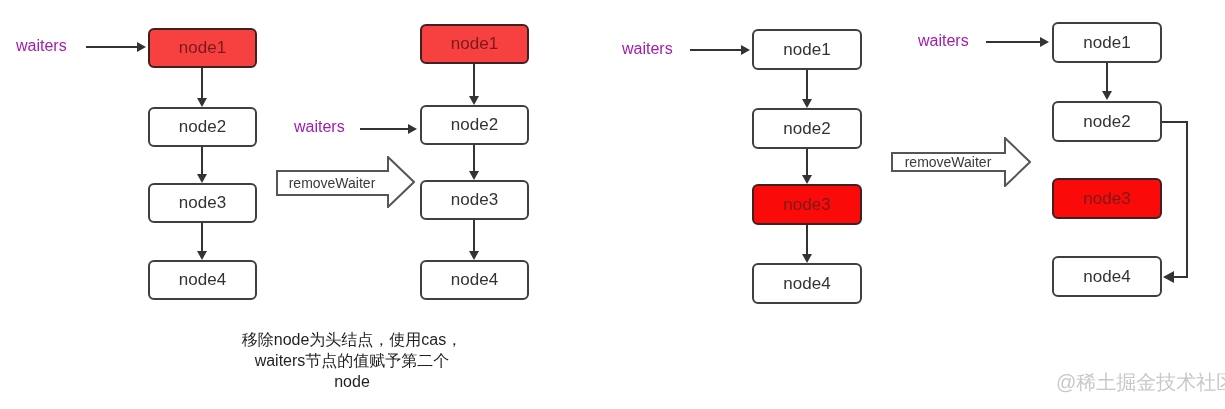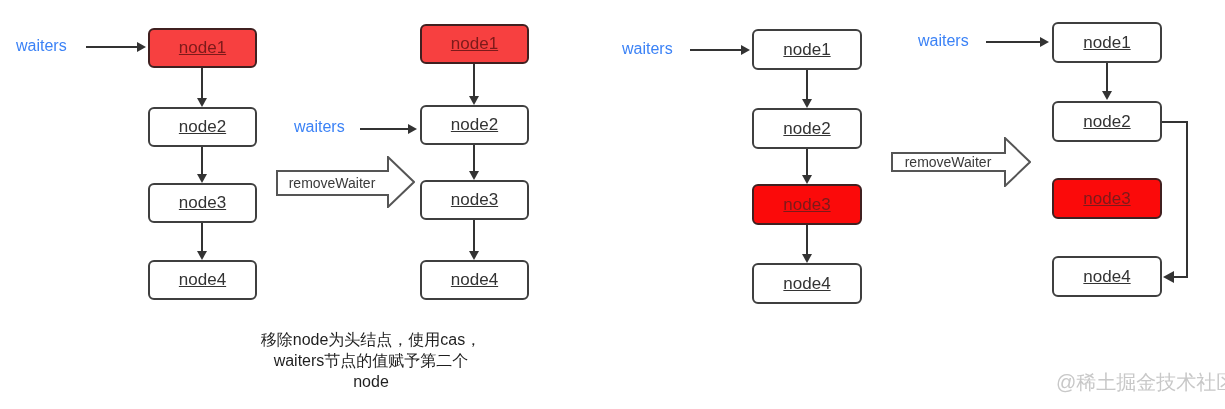--- a/index.html
+++ b/index.html
@@ -18,7 +18,7 @@
   .node.red-r{background:var(--red-fill-right,#fb0a0a);border-color:var(--red-border,#402020);color:var(--red-text,#7c1a1a);}
 
   
-  .ptr-label{position:absolute;font-size:16px;color:#3b82f6;}
+  .ptr-label{position:absolute;font-size:16px;color:#a21caf;}
 
   
   .harrow{position:absolute;height:2px;background:var(--arrow,#333);}

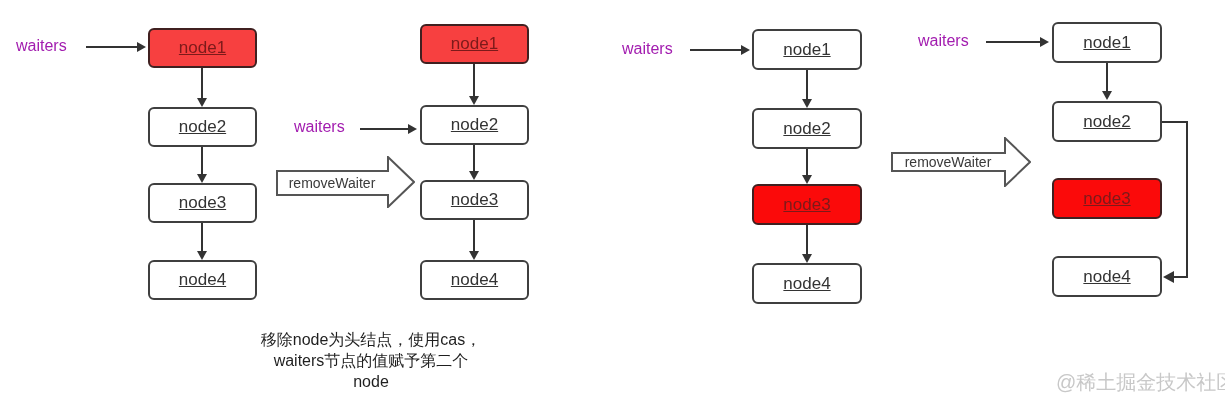--- a/index.html
+++ b/index.html
@@ -12,7 +12,7 @@
     border:2px solid var(--node-border,#3f3f3f);
     border-radius:6px;background:#fff;
     display:flex;align-items:center;justify-content:center;
-    font-size:17px;color:var(--node-text,#333);box-sizing:border-box;text-decoration:underline;
+    font-size:17px;color:var(--node-text,#333);box-sizing:border-box;
   }
   .node.red-l{background:var(--red-fill-left,#f74040);border-color:var(--red-border,#402020);color:var(--red-text,#7c1a1a);}
   .node.red-r{background:var(--red-fill-right,#fb0a0a);border-color:var(--red-border,#402020);color:var(--red-text,#7c1a1a);}

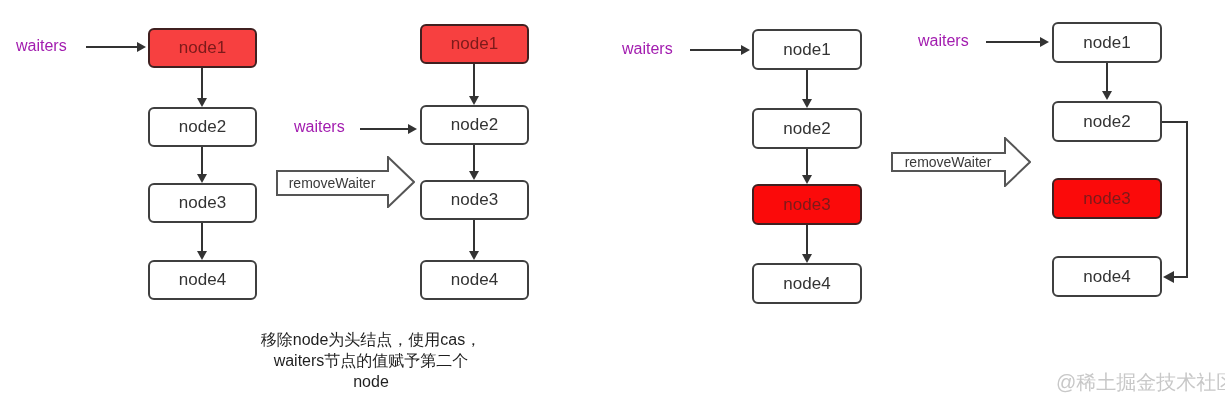--- a/index.html
+++ b/index.html
@@ -91,7 +91,7 @@
   <div class="varrow" style="left:473px;top:220px;height:32px"></div>
   <div class="node" style="left:420px;top:260px">node4</div>
 
-  <div class="caption" style="left:226px;top:329px">移除node为头结点，使用cas，
+  <div class="caption" style="left:207px;top:329px">移除node为头结点，使用cas，
 waiters节点的值赋予第二个
 node</div>
 

